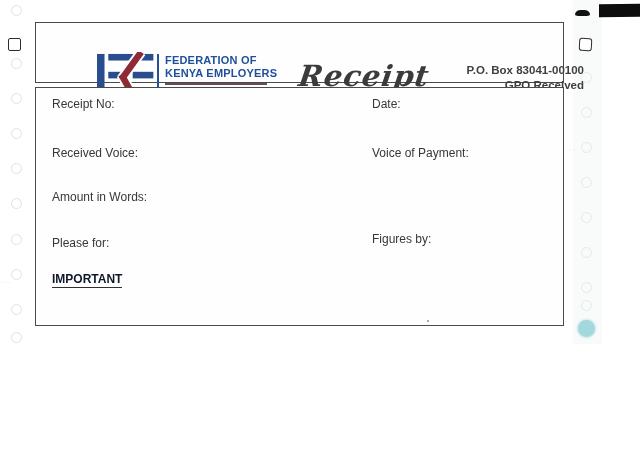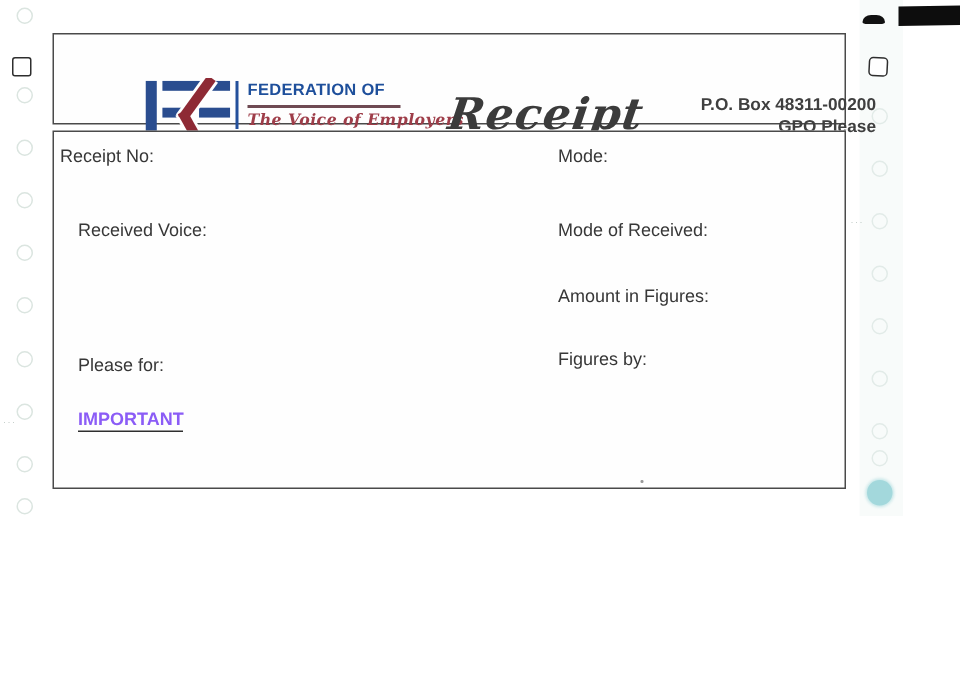--- a/index.html
+++ b/index.html
@@ -71,6 +71,7 @@
 
     <div id="logo-text">
       <div class="org-line">FEDERATION OF</div>
+      <div class="org-line">KENYA EMPLOYERS</div>
       <div id="logo-divider"></div>
       <div class="tagline">The Voice of Employers</div>
     </div>

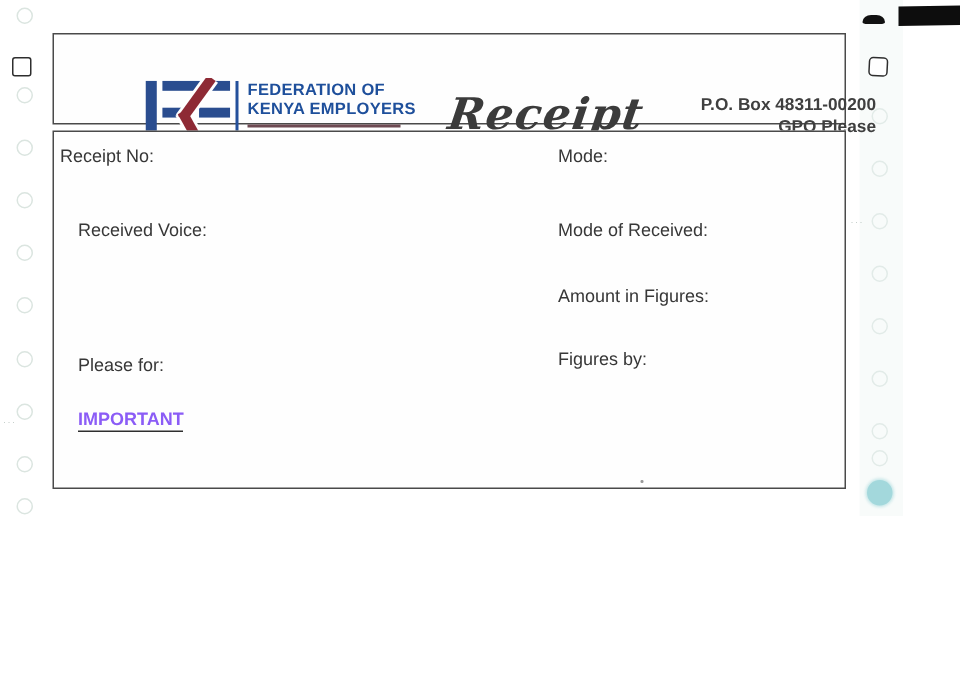--- a/index.html
+++ b/index.html
@@ -79,7 +79,7 @@
     <div id="receipt-title">Receipt</div>
 
     <div id="address">
-      <div>P.O. Box 48311-00200</div>
+      <div>P.O. Box 83041-00100</div>
       <div>GPO Please</div>
     </div>
   </div>

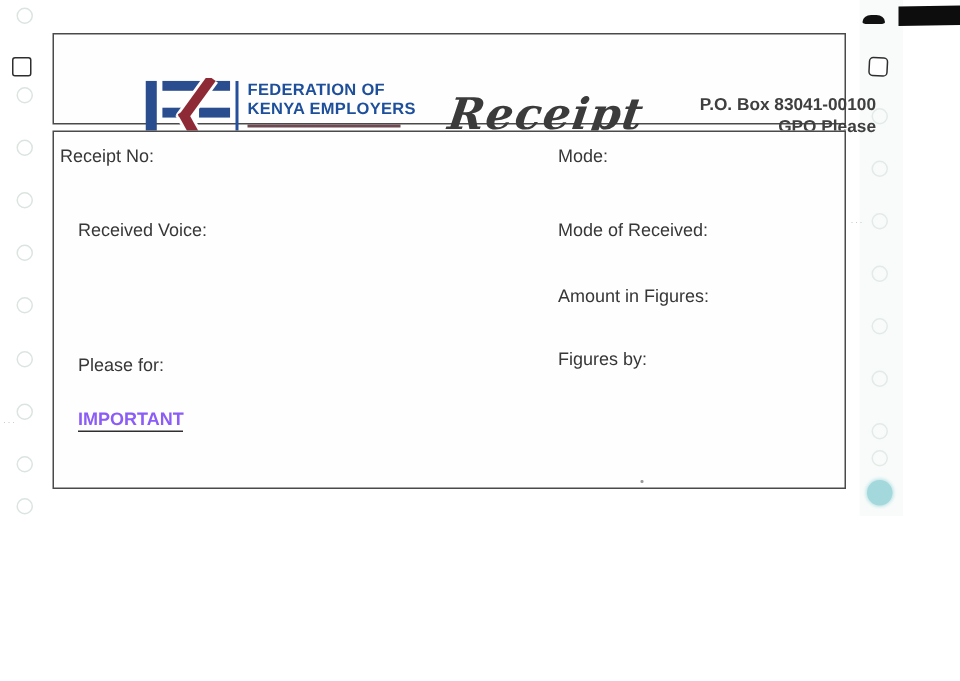--- a/index.html
+++ b/index.html
@@ -80,7 +80,7 @@
 
     <div id="address">
       <div>P.O. Box 83041-00100</div>
-      <div>GPO Please</div>
+      <div>GPO Received</div>
     </div>
   </div>
 

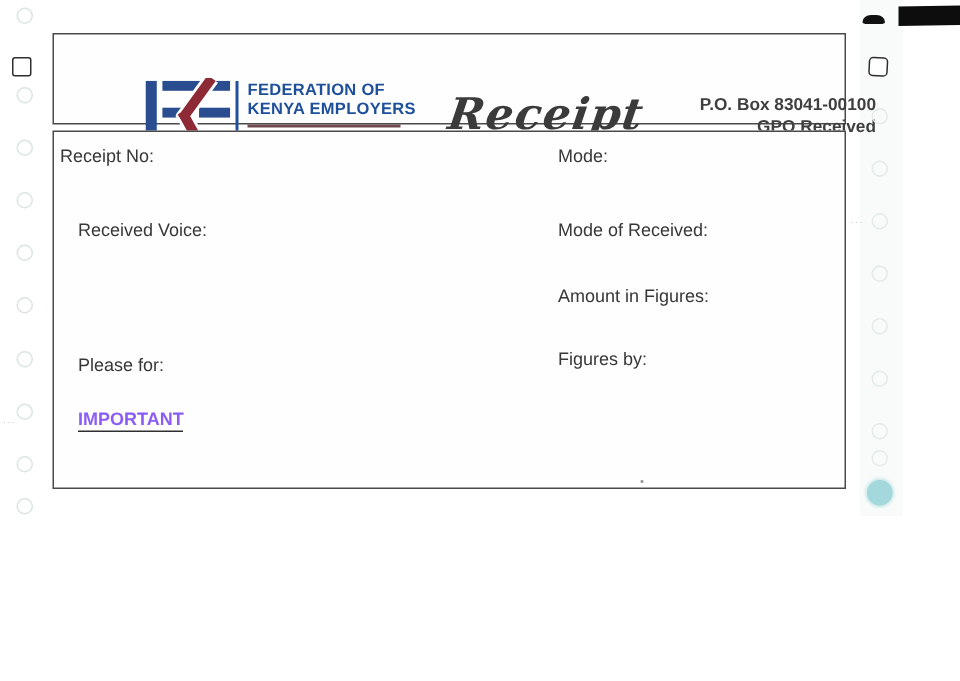--- a/index.html
+++ b/index.html
@@ -86,7 +86,7 @@
 
   <div class="box" id="body-box"></div>
 
-  <div class="lbl" style="left:40px;top:97px">Receipt No:</div>
+  <div class="lbl" style="left:52px;top:97px">Receipt No:</div>
   <div class="lbl" style="left:372px;top:97px">Mode:</div>
   <div class="lbl" style="left:52px;top:146px">Received Voice:</div>
   <div class="lbl" style="left:372px;top:146px">Mode of Received:</div>

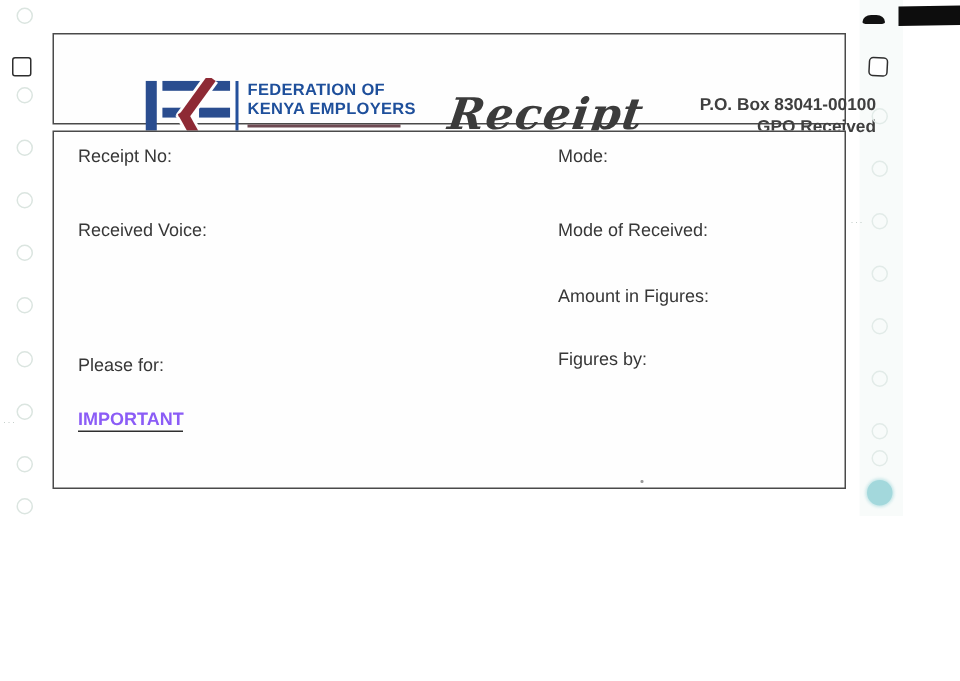--- a/index.html
+++ b/index.html
@@ -87,7 +87,7 @@
   <div class="box" id="body-box"></div>
 
   <div class="lbl" style="left:52px;top:97px">Receipt No:</div>
-  <div class="lbl" style="left:372px;top:97px">Mode:</div>
+  <div class="lbl" style="left:372px;top:97px">Date:</div>
   <div class="lbl" style="left:52px;top:146px">Received Voice:</div>
   <div class="lbl" style="left:372px;top:146px">Mode of Received:</div>
   <div class="lbl" style="left:372px;top:190px">Amount in Figures:</div>

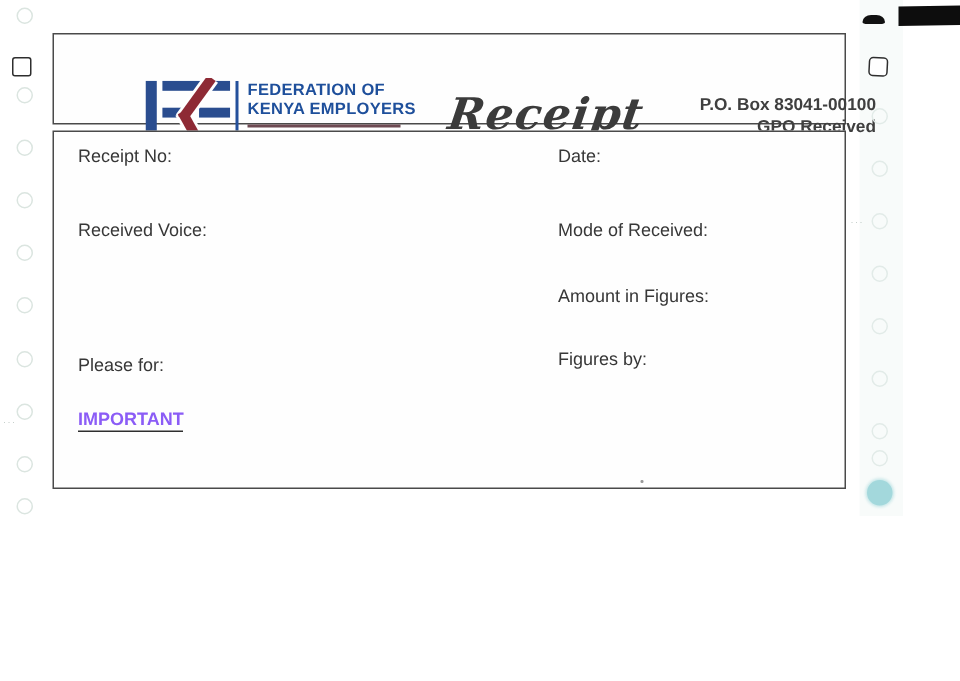--- a/index.html
+++ b/index.html
@@ -89,7 +89,7 @@
   <div class="lbl" style="left:52px;top:97px">Receipt No:</div>
   <div class="lbl" style="left:372px;top:97px">Date:</div>
   <div class="lbl" style="left:52px;top:146px">Received Voice:</div>
-  <div class="lbl" style="left:372px;top:146px">Mode of Received:</div>
+  <div class="lbl" style="left:372px;top:146px">Voice of Payment:</div>
   <div class="lbl" style="left:372px;top:190px">Amount in Figures:</div>
   <div class="lbl" style="left:52px;top:236px">Please for:</div>
   <div class="lbl" style="left:372px;top:232px">Figures by:</div>

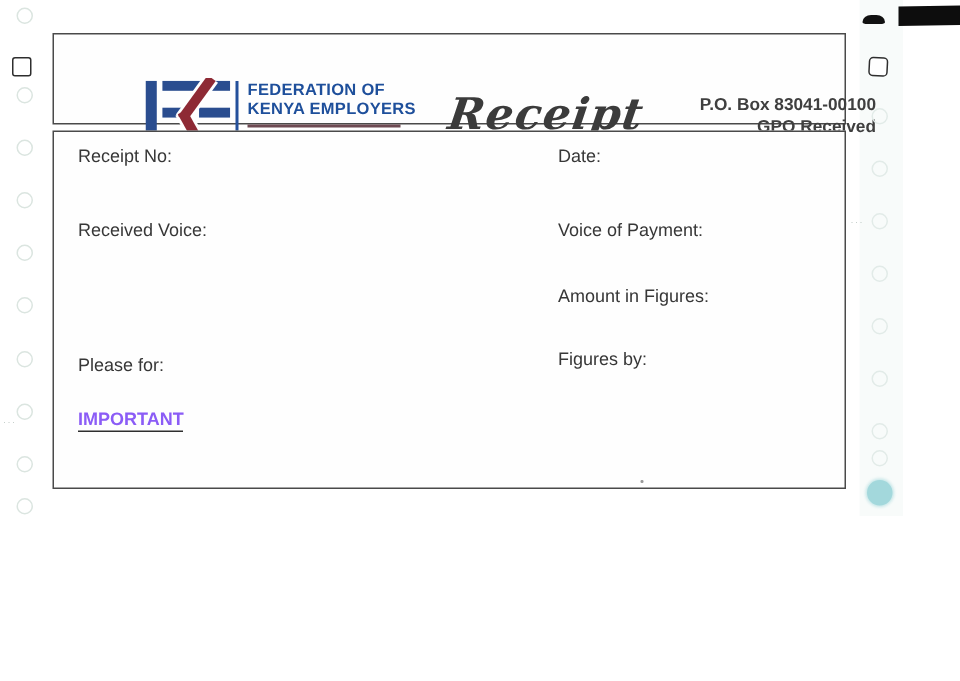--- a/index.html
+++ b/index.html
@@ -90,6 +90,7 @@
   <div class="lbl" style="left:372px;top:97px">Date:</div>
   <div class="lbl" style="left:52px;top:146px">Received Voice:</div>
   <div class="lbl" style="left:372px;top:146px">Voice of Payment:</div>
+  <div class="lbl" style="left:52px;top:190px">Amount in Words:</div>
   <div class="lbl" style="left:372px;top:190px">Amount in Figures:</div>
   <div class="lbl" style="left:52px;top:236px">Please for:</div>
   <div class="lbl" style="left:372px;top:232px">Figures by:</div>

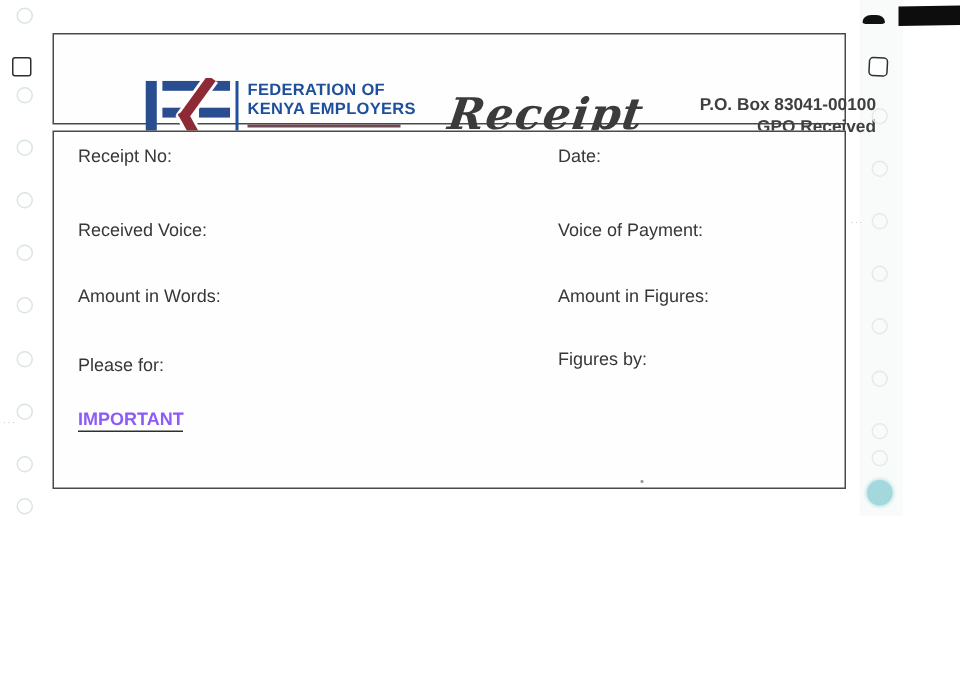--- a/index.html
+++ b/index.html
@@ -91,7 +91,6 @@
   <div class="lbl" style="left:52px;top:146px">Received Voice:</div>
   <div class="lbl" style="left:372px;top:146px">Voice of Payment:</div>
   <div class="lbl" style="left:52px;top:190px">Amount in Words:</div>
-  <div class="lbl" style="left:372px;top:190px">Amount in Figures:</div>
   <div class="lbl" style="left:52px;top:236px">Please for:</div>
   <div class="lbl" style="left:372px;top:232px">Figures by:</div>
 

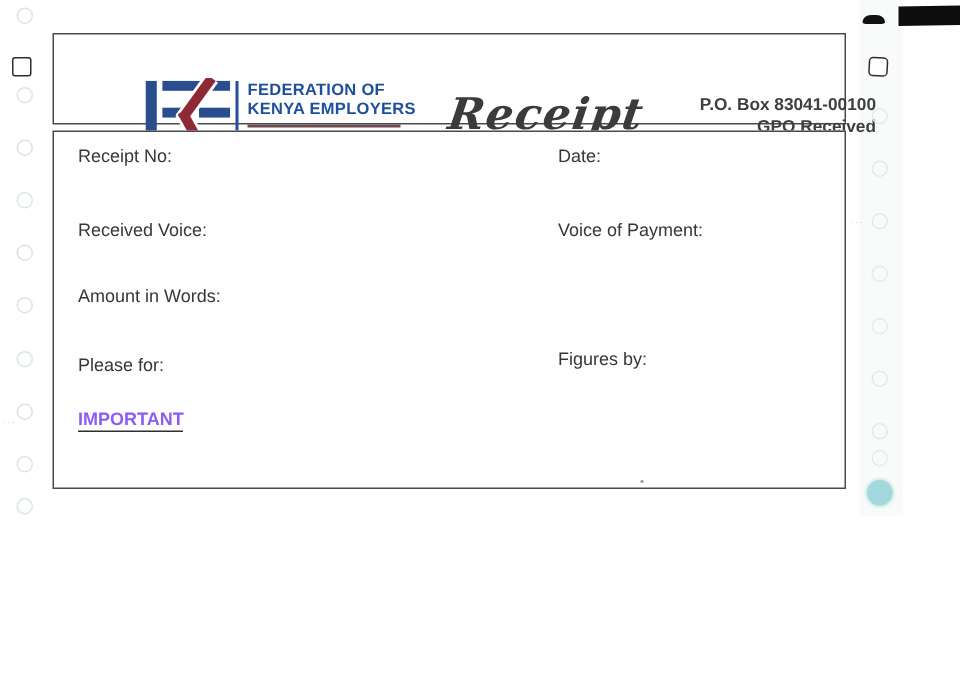--- a/index.html
+++ b/index.html
@@ -30,7 +30,7 @@
 
   
   .lbl{position:absolute;font-size:12px;color:#373737;white-space:nowrap;}
-  #notice-heading{position:absolute;left:52px;top:272px;font-size:12px;font-weight:bold;color:#8b5cf6;border-bottom:1.3px solid #2f2f2f;padding-bottom:1px;}
+  #notice-heading{position:absolute;left:52px;top:272px;font-size:12px;font-weight:bold;color:#0f172a;border-bottom:1.3px solid #2f2f2f;padding-bottom:1px;}
   #notice-text{position:absolute;left:52px;top:290px;font-size:12px;color:#373737;}
 
   

